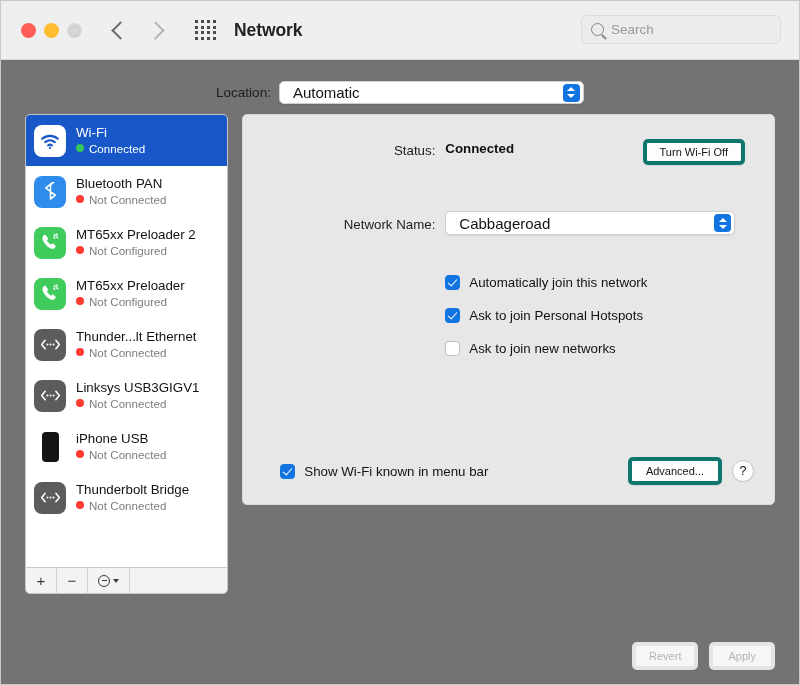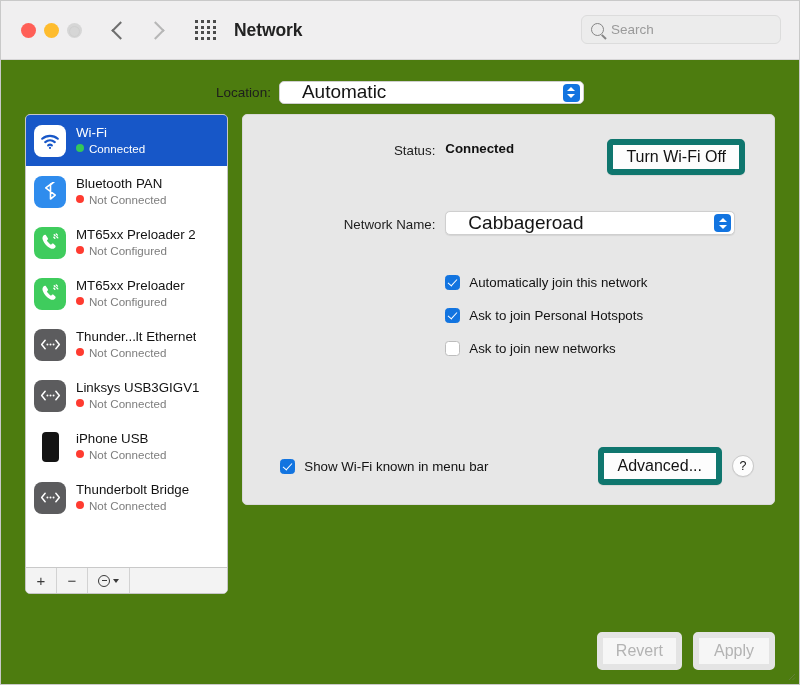--- a/index.html
+++ b/index.html
@@ -12,7 +12,7 @@
   .window {
     position: relative;
     width: 800px; height: 685px;
-    background: #4d7c0f;
+    background: #737373;
     border: 1px solid #c9c9c9;
     overflow: hidden;
   }

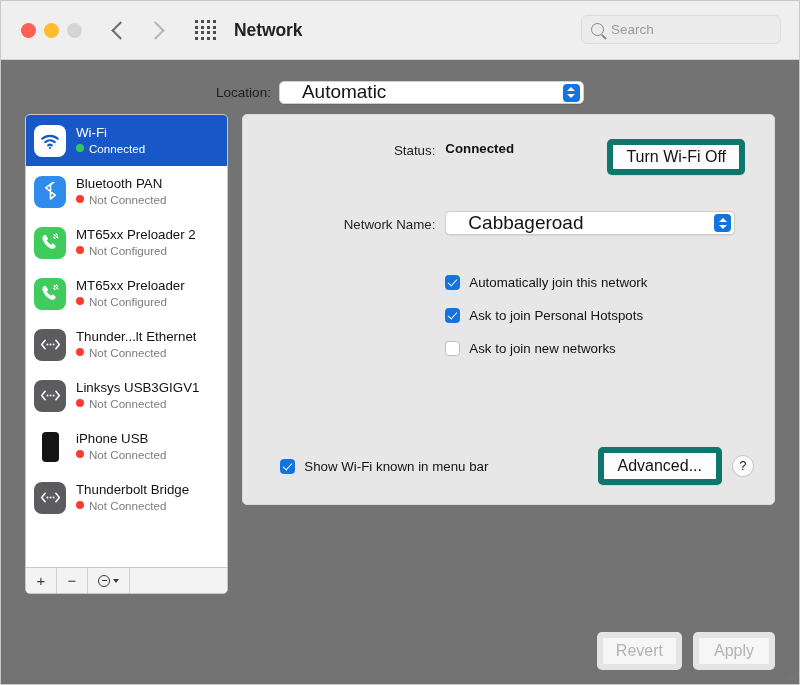--- a/index.html
+++ b/index.html
@@ -96,7 +96,7 @@
     display: flex; align-items: center;
     box-shadow: 0 0.5px 1px rgba(0,0,0,0.08);
   }
-  .popup .val { font-size: 19px; color: #141414; padding-left: 22px; }
+  .popup .val { font-size: 15px; color: #141414; padding-left: 13px; }
   .popup .arrows {
     position:absolute; right: 3px; top: 2px;
     width: 17px; height: 18px;

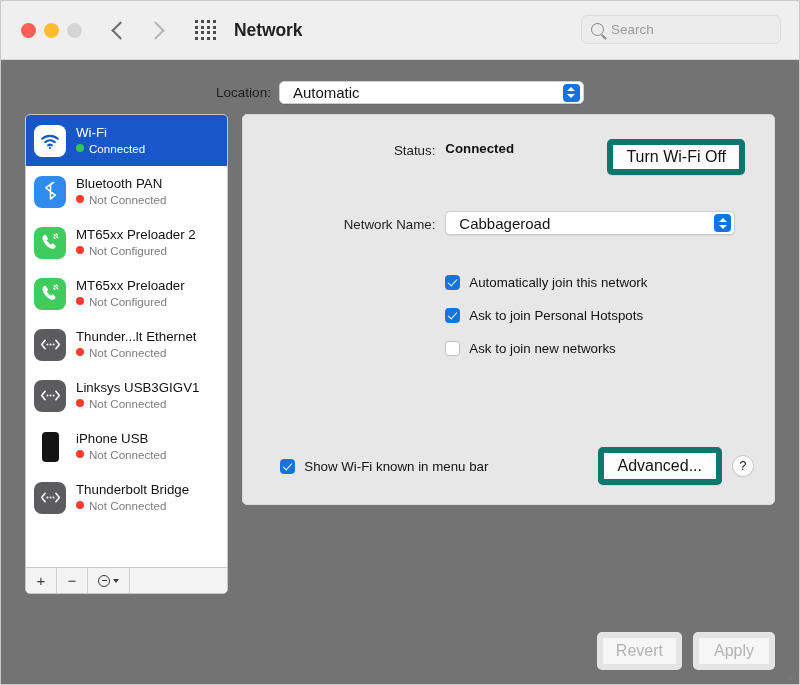--- a/index.html
+++ b/index.html
@@ -186,8 +186,8 @@
   .valcol { padding-left: 10px; }
   .statusVal { font-size: 13.3px; font-weight: bold; color: #111; }
   .btn {
-    background: #fdfdfd; border: 6px solid #0f766e; border-radius: 5px;
-    font-size: 16px; color: #131313; padding: 3px 11px;
+    background: #fdfdfd; border: 4px solid #0f766e; border-radius: 5px;
+    font-size: 11px; color: #131313; padding: 3px 11px;
     box-shadow: 0 0.5px 1px rgba(0,0,0,0.07);
     font-family: "Liberation Sans", sans-serif;
   }

